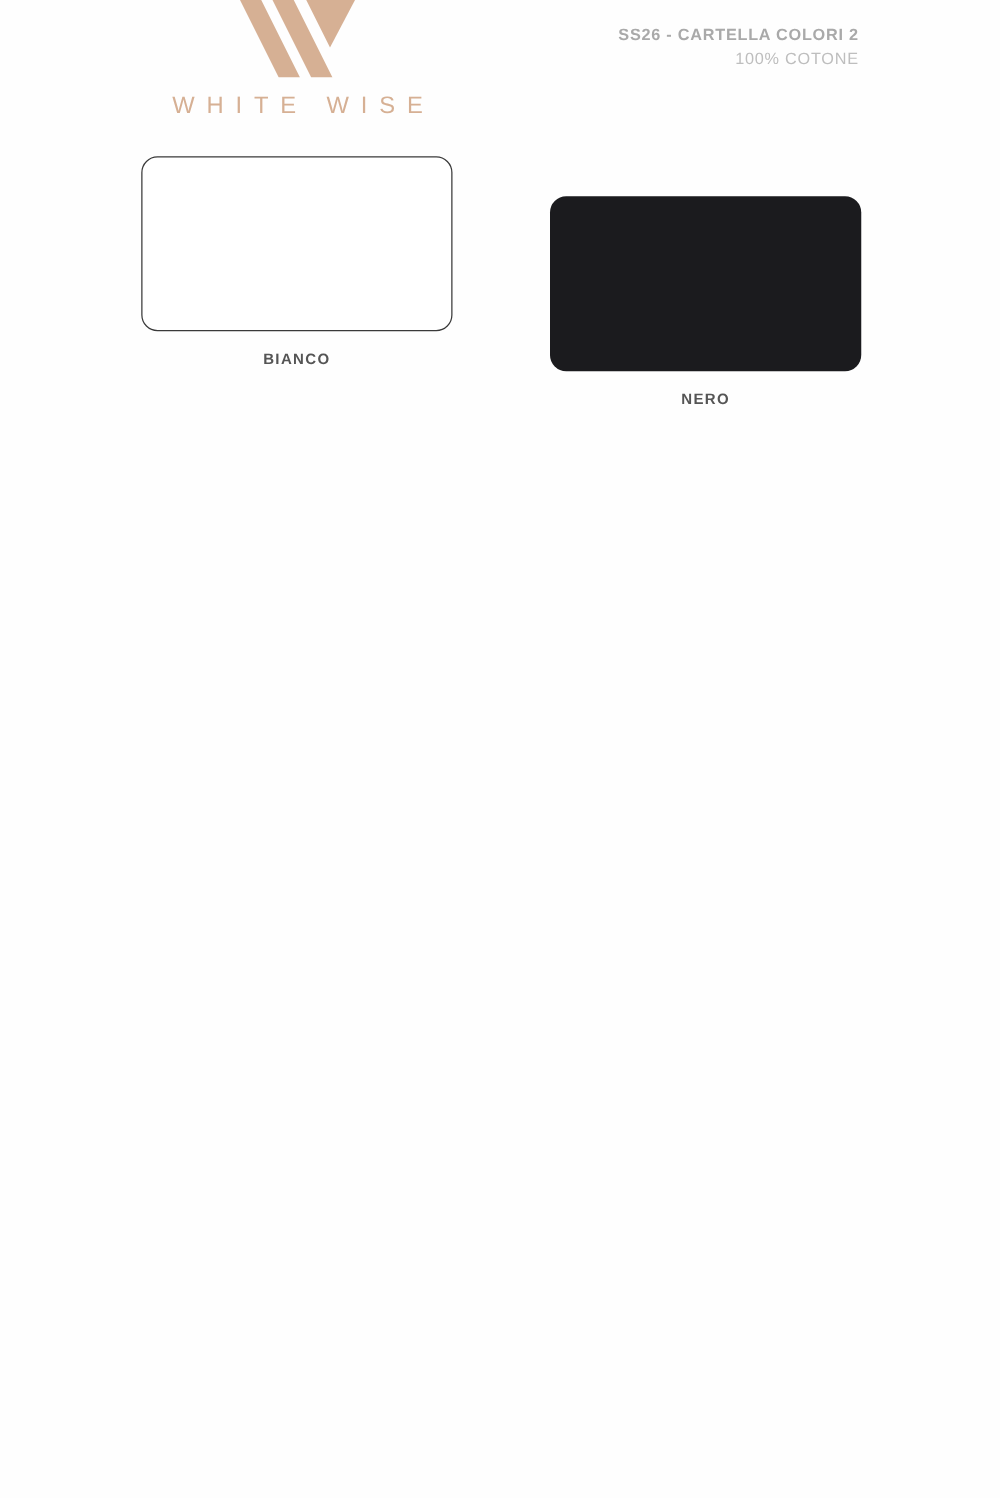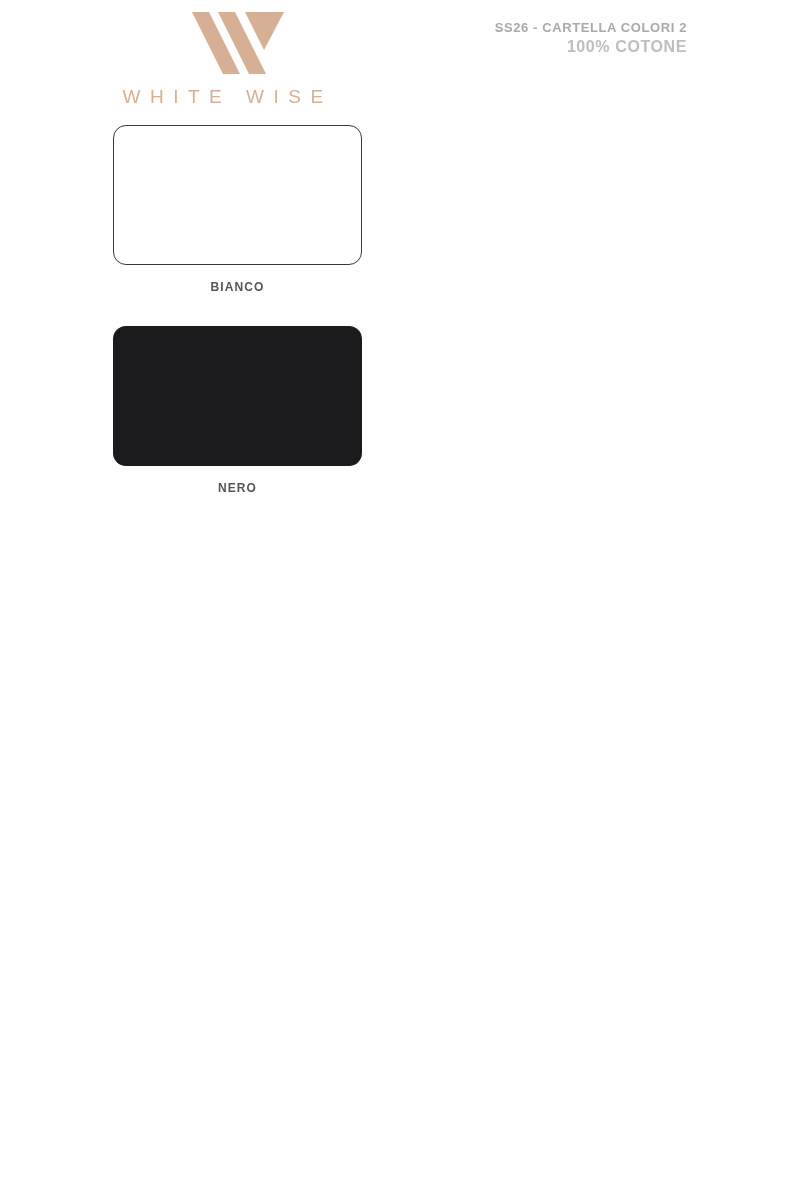--- a/index.html
+++ b/index.html
@@ -68,8 +68,8 @@
 
   .doc-sub {
     margin-top: 3px;
-    font-size: 16px;
-    font-weight: 700;
+    font-size: 13px;
+    font-weight: 400;
     letter-spacing: 0.6px;
     color: #bebebe;
     white-space: nowrap;

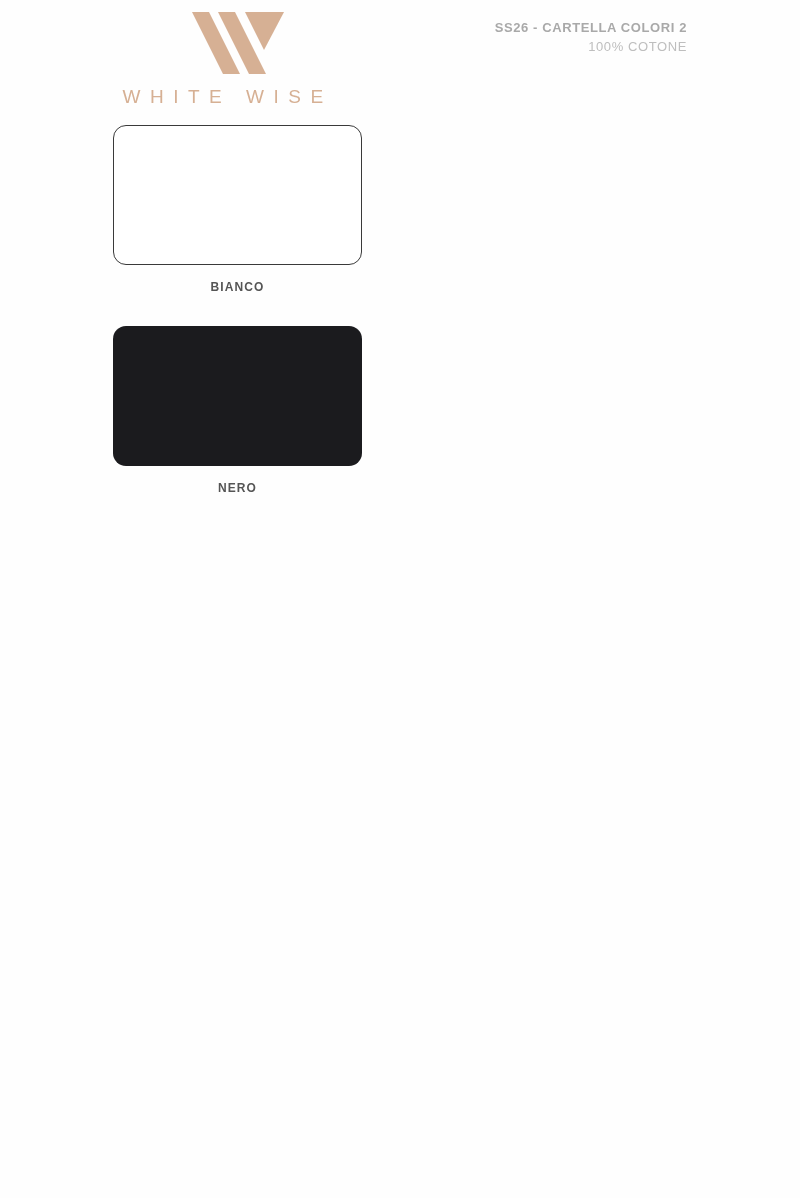--- a/index.html
+++ b/index.html
@@ -28,8 +28,9 @@
   .brand {
     position: absolute;
     left: 113px;
-    top: 12px;
+    top: 0;
     width: 250px;
+    text-align: center;
   }
 
   .brand-mark {

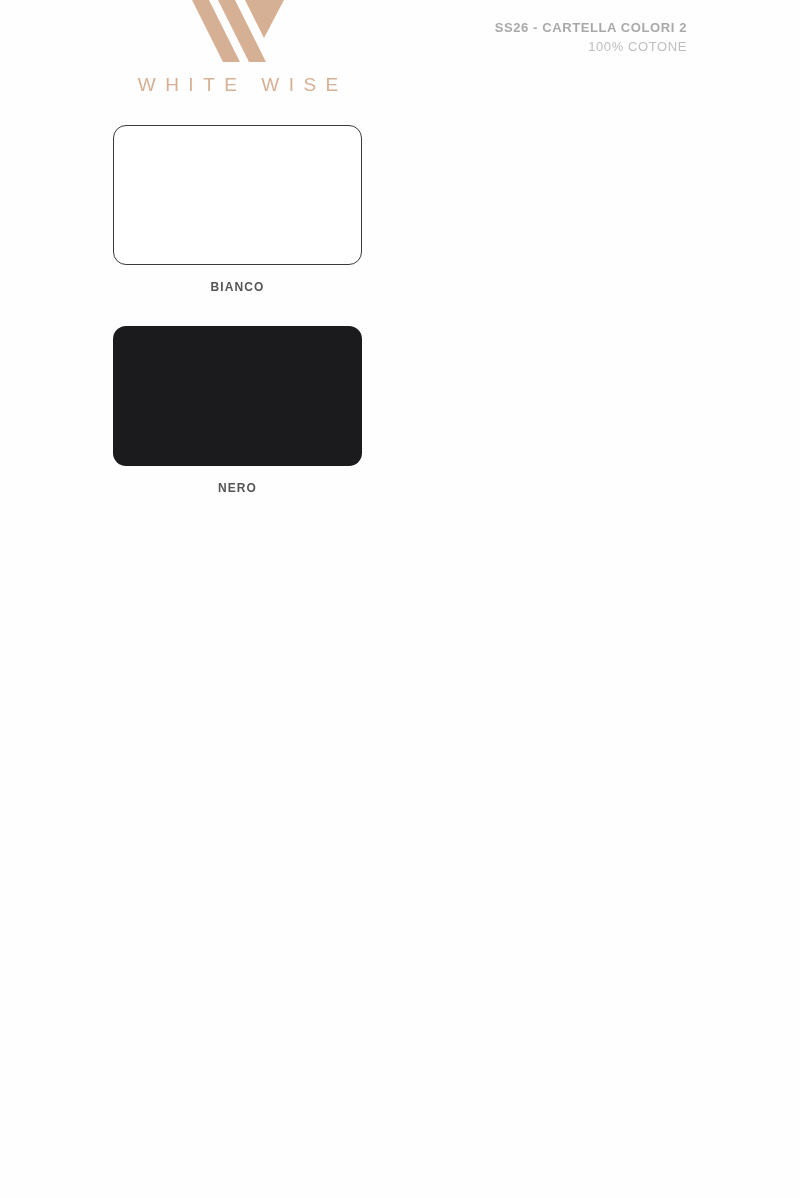--- a/index.html
+++ b/index.html
@@ -87,7 +87,7 @@
 
   .swatch-row {
     display: flex;
-    flex-direction: column;
+    flex-direction: row;
     margin-bottom: 70px;
   }
 

